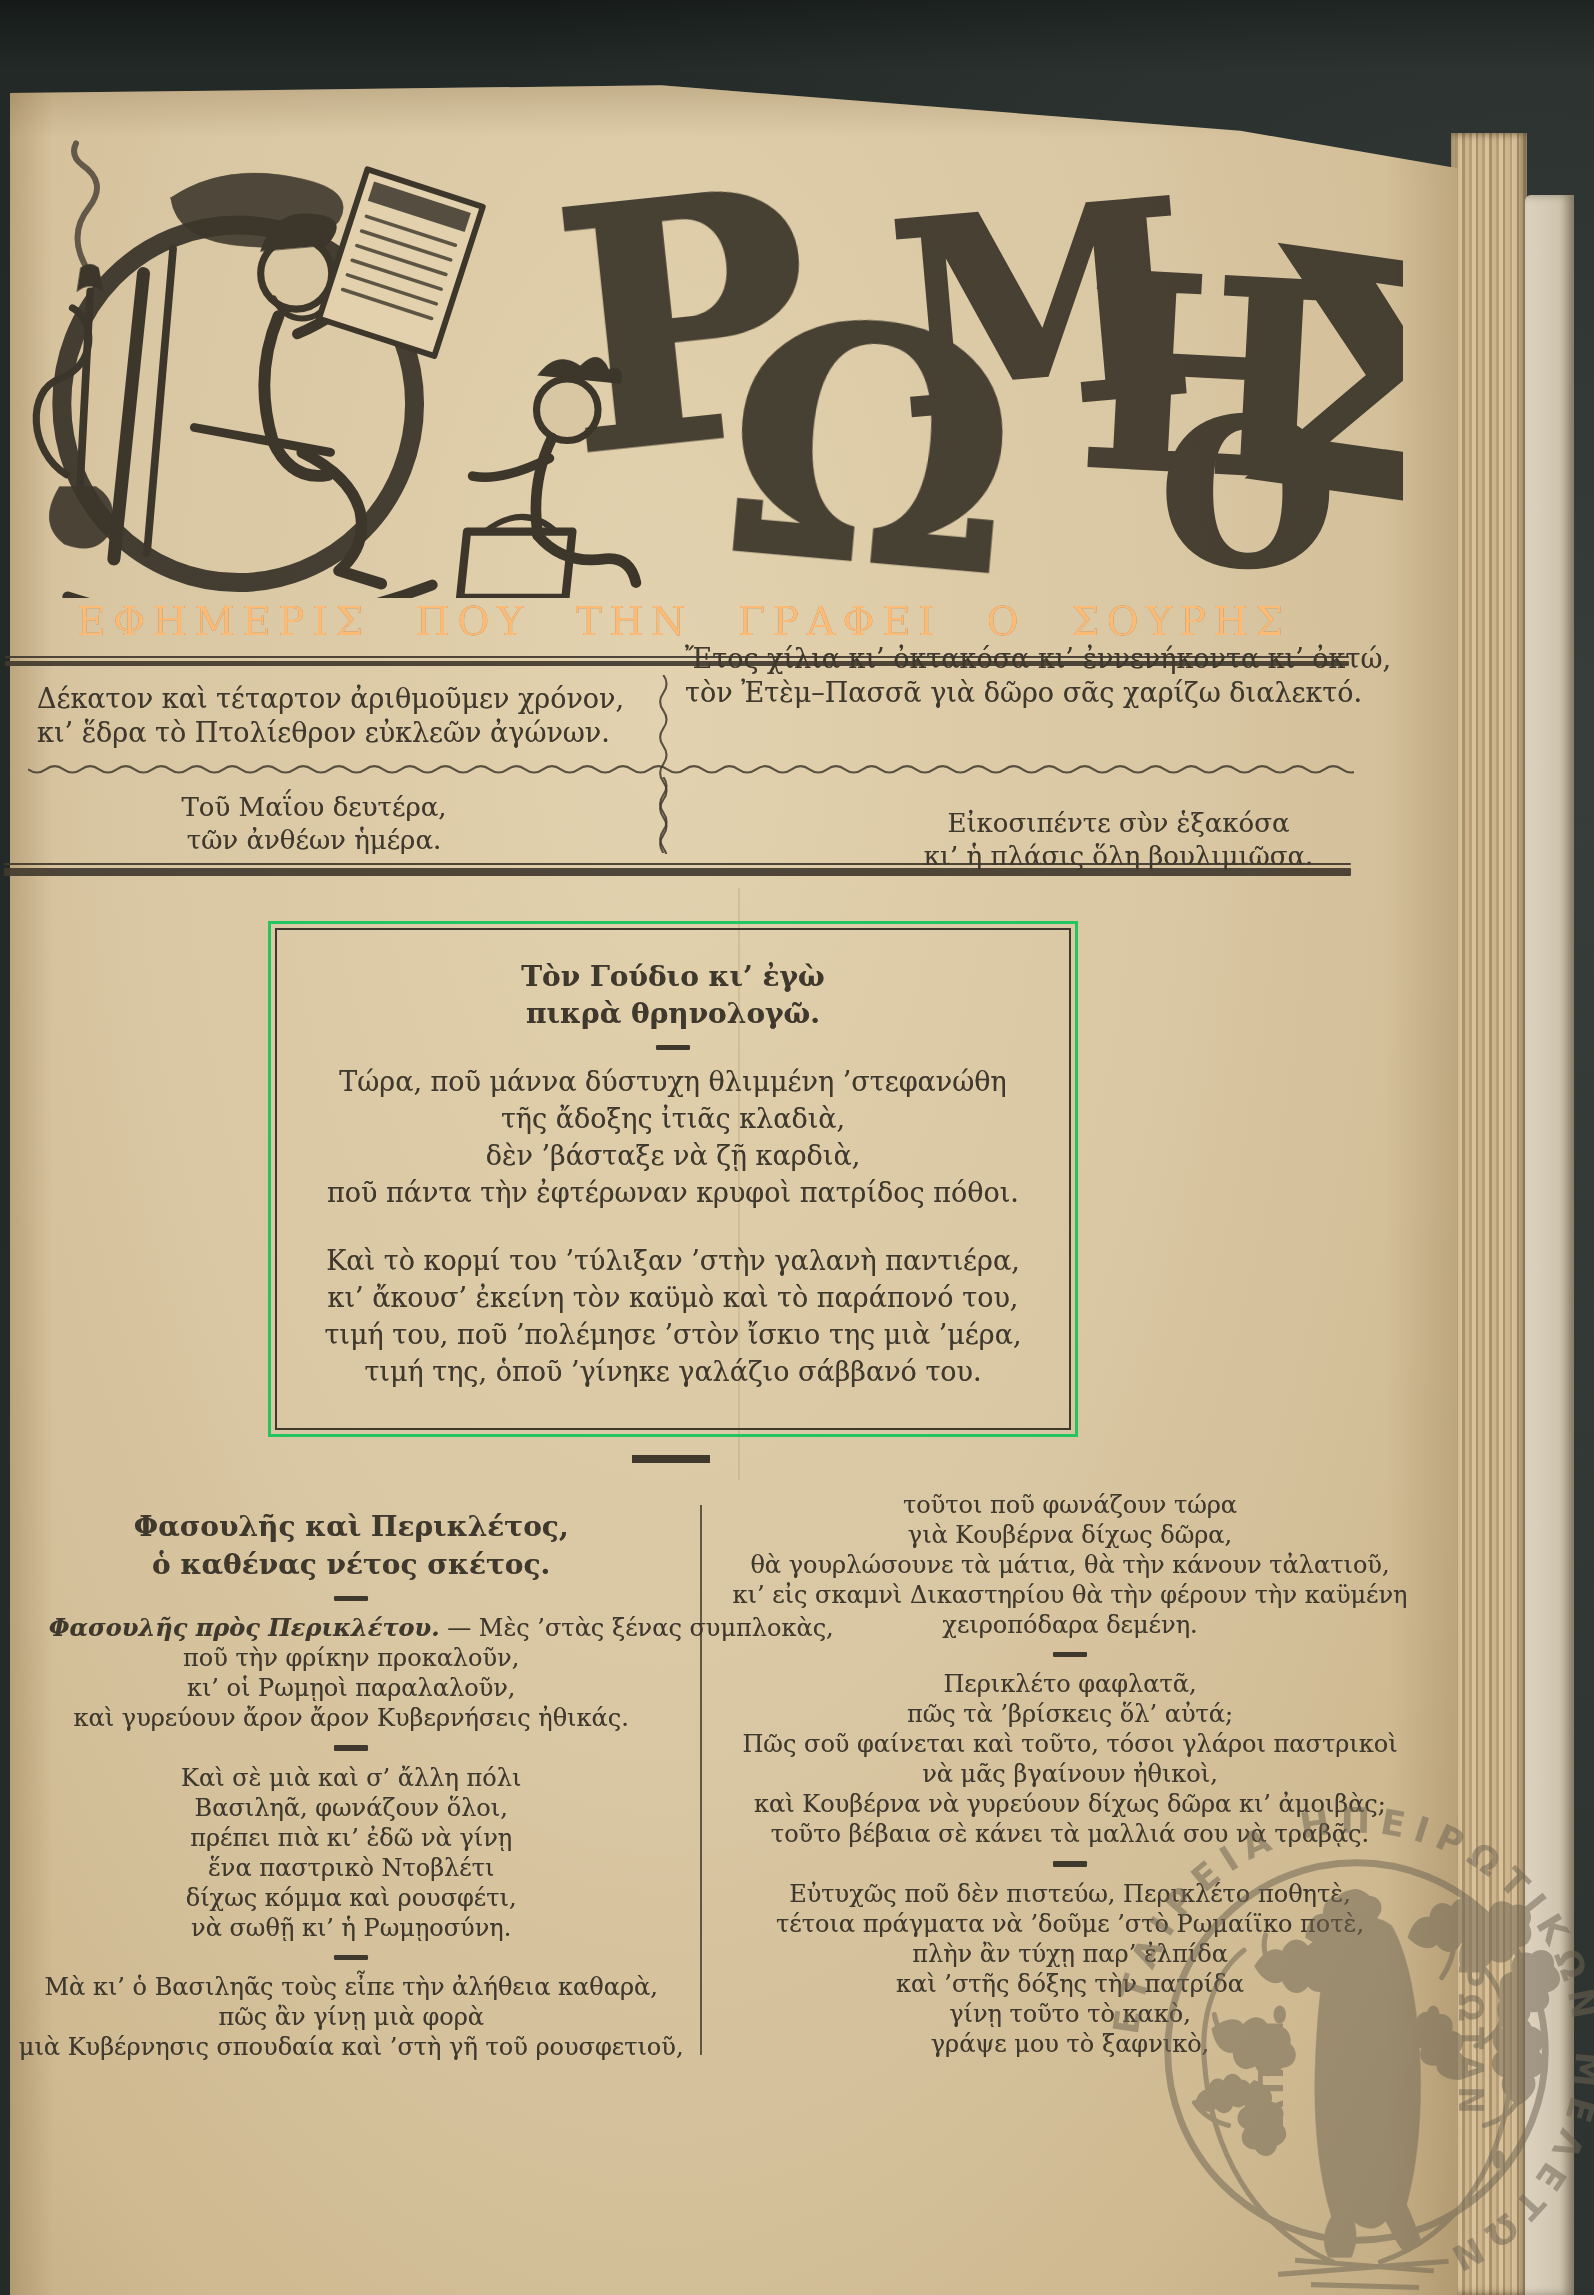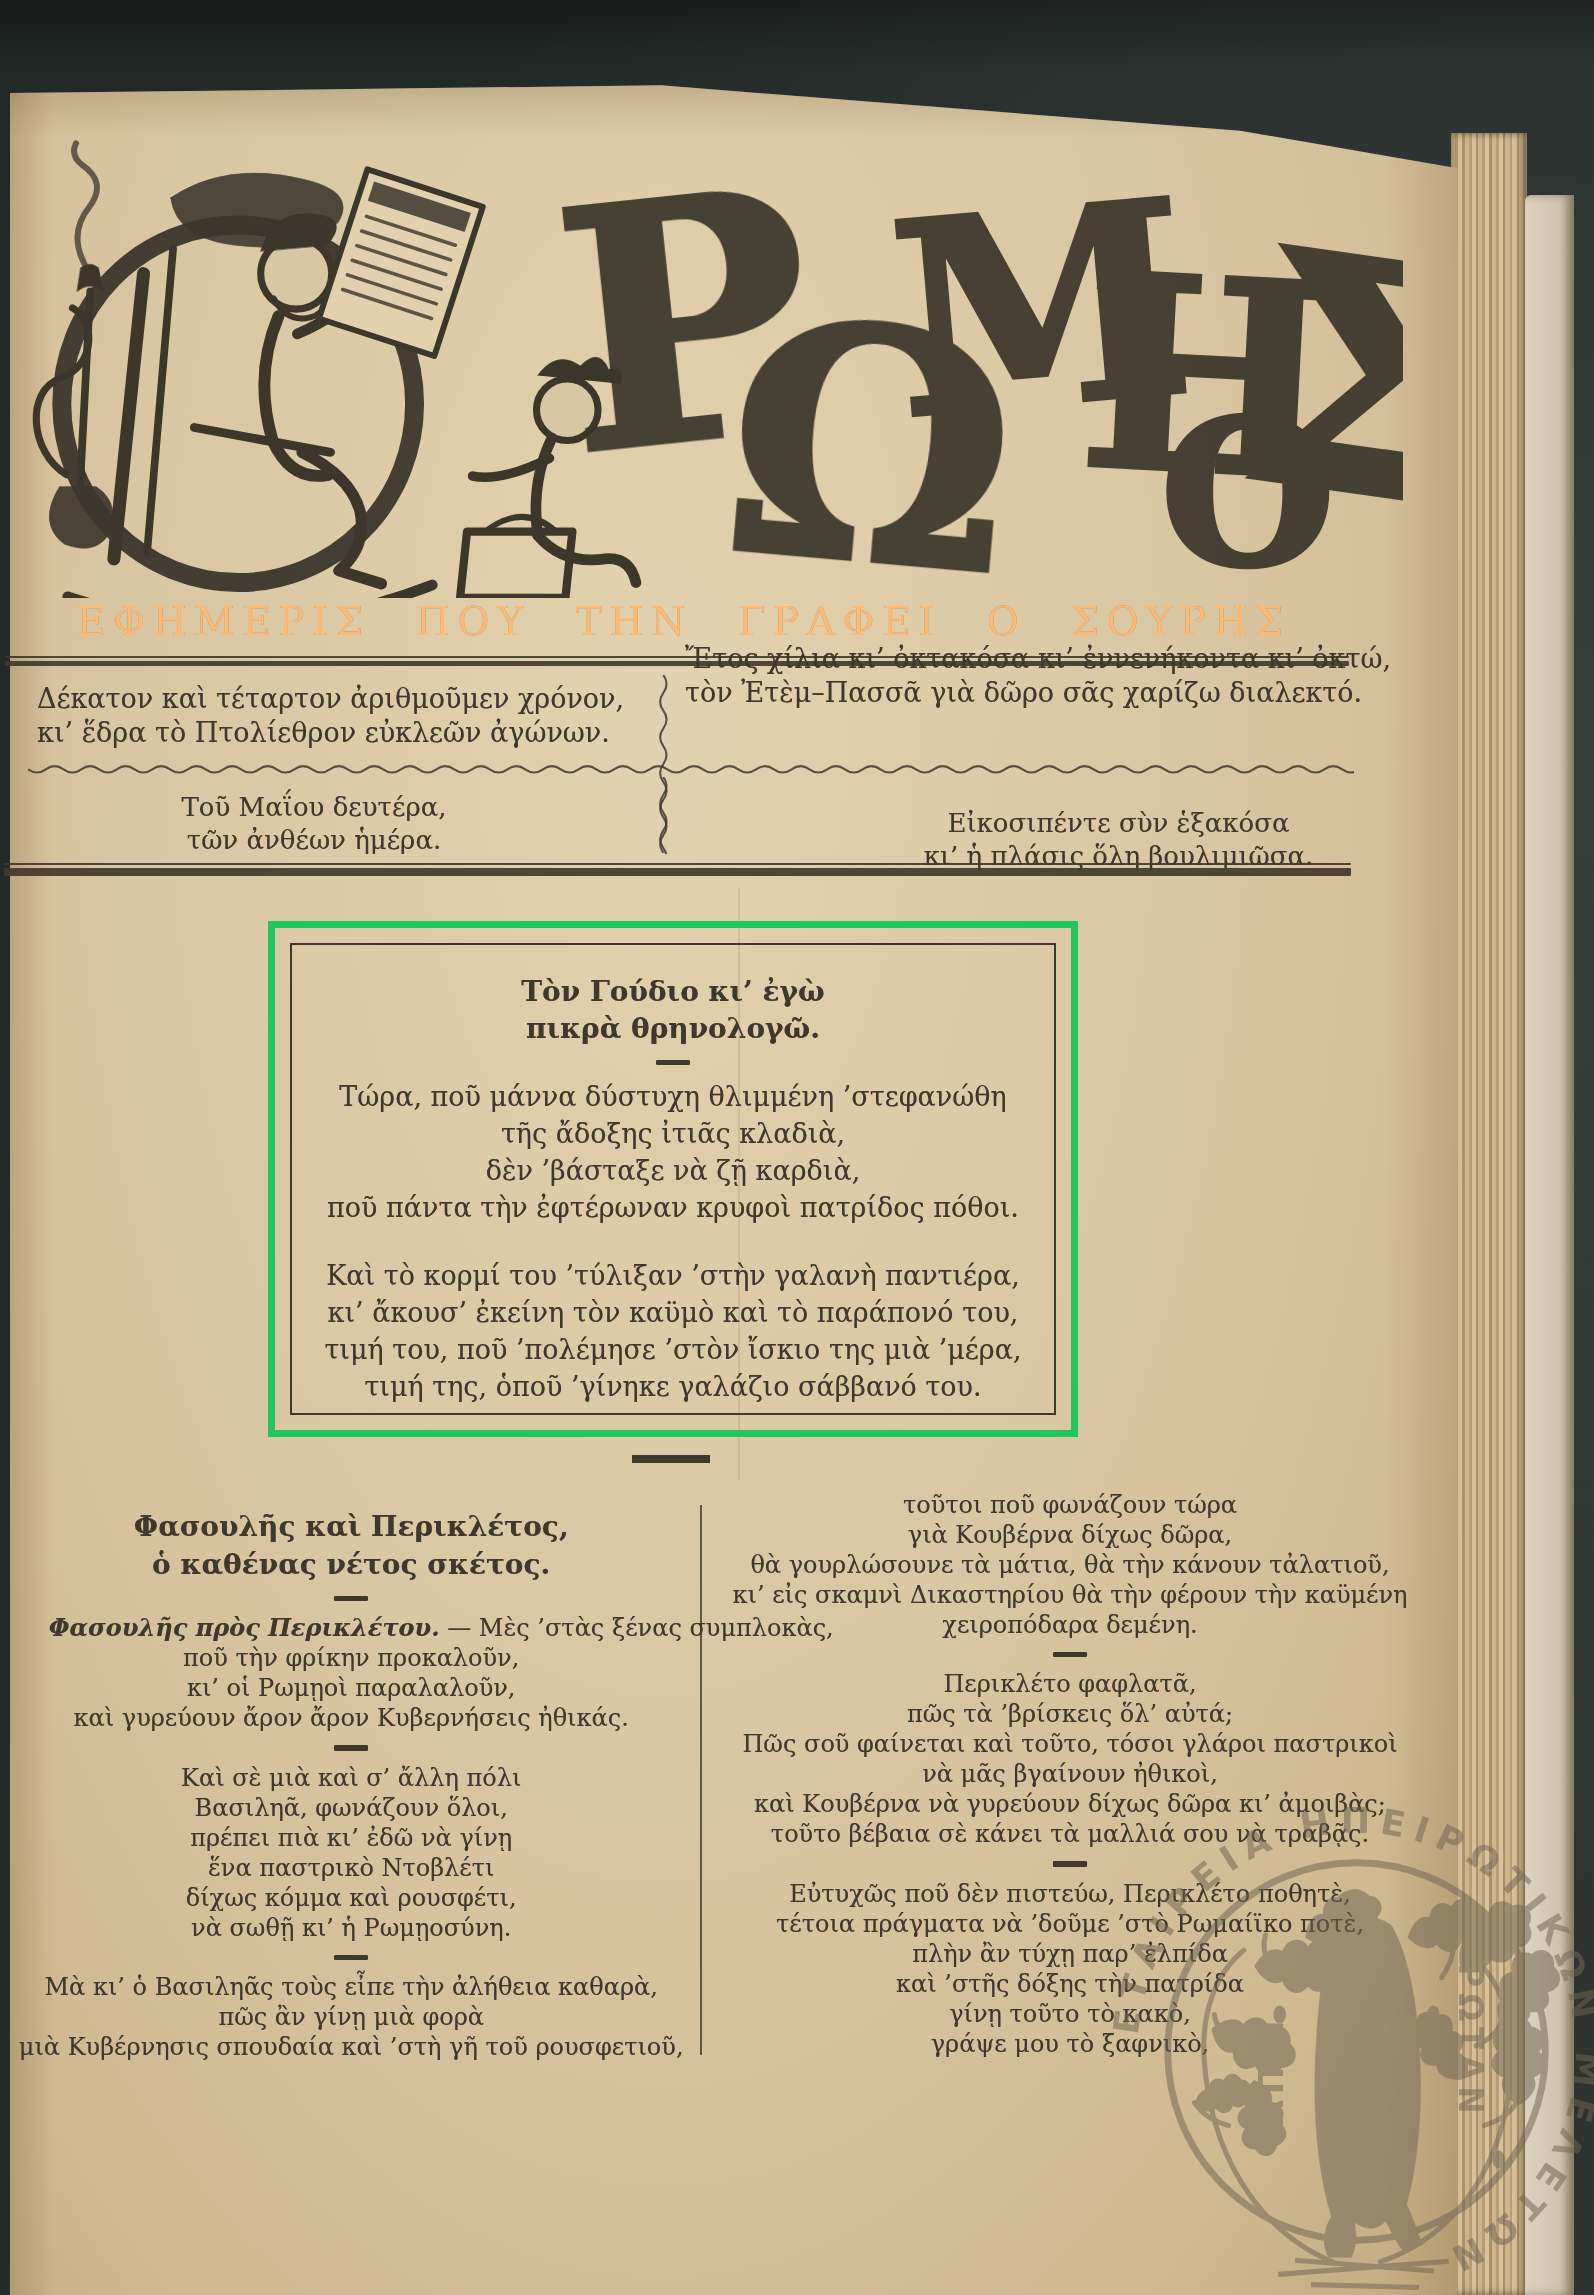--- a/index.html
+++ b/index.html
@@ -52,7 +52,7 @@
   .right-date{left:858px;top:791px;width:521px;margin-top:16px;}
 
   
-  .poem-box{left:268px;top:921px;width:810px;height:516px;border:7px solid #22c55e;padding:15px;}
+  .poem-box{left:268px;top:921px;width:810px;height:516px;border:3px solid #22c55e;padding:4px;}
   .poem-box-inner{width:100%;height:100%;border:2.4px solid #3e382d;padding-top:28px;text-align:center;}
   .poem-title{font-size:28px;line-height:37px;font-weight:bold;}
   .poem-stanza{font-size:27px;line-height:37px;}

